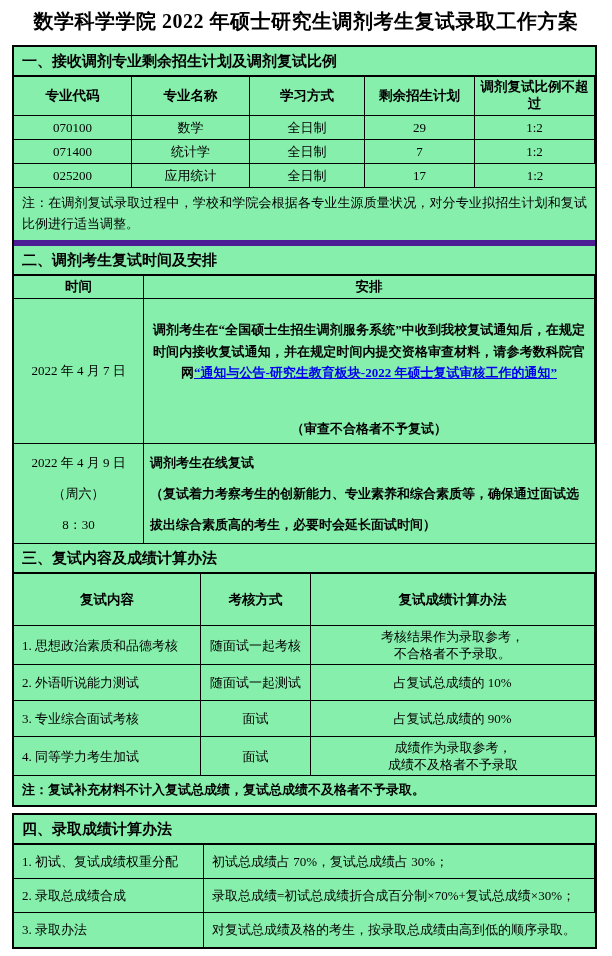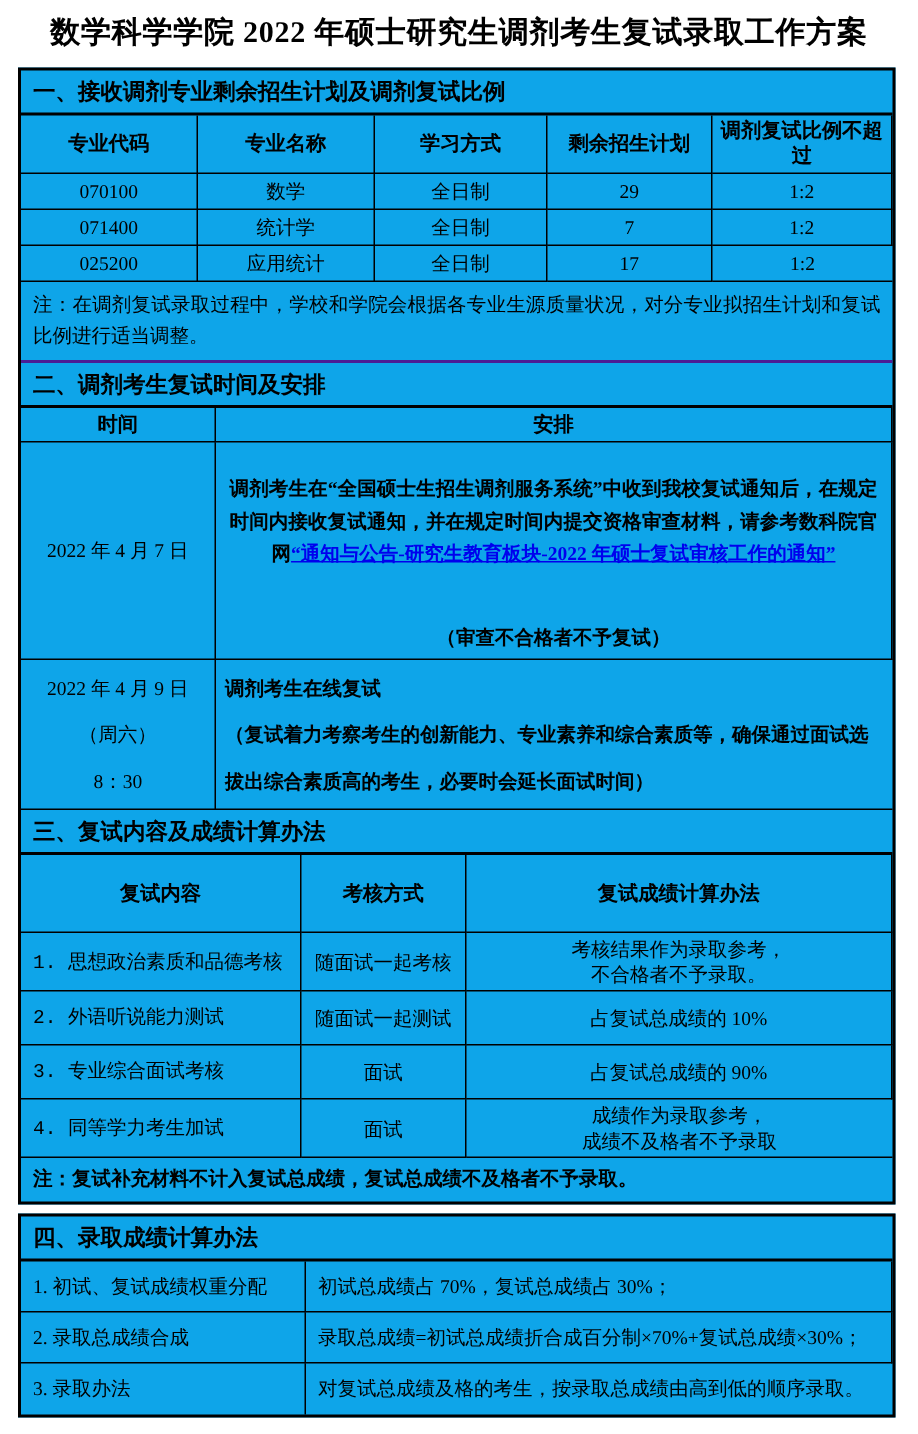--- a/index.html
+++ b/index.html
@@ -14,7 +14,7 @@
   }
   .box{
     margin-left:12px;width:585px;box-sizing:border-box;
-    border:2.5px solid #000;background:#0ea5e9;
+    border:2.5px solid #000;background:#86efac;
   }
   .box + .box{margin-top:6px;}
   .sec-head{

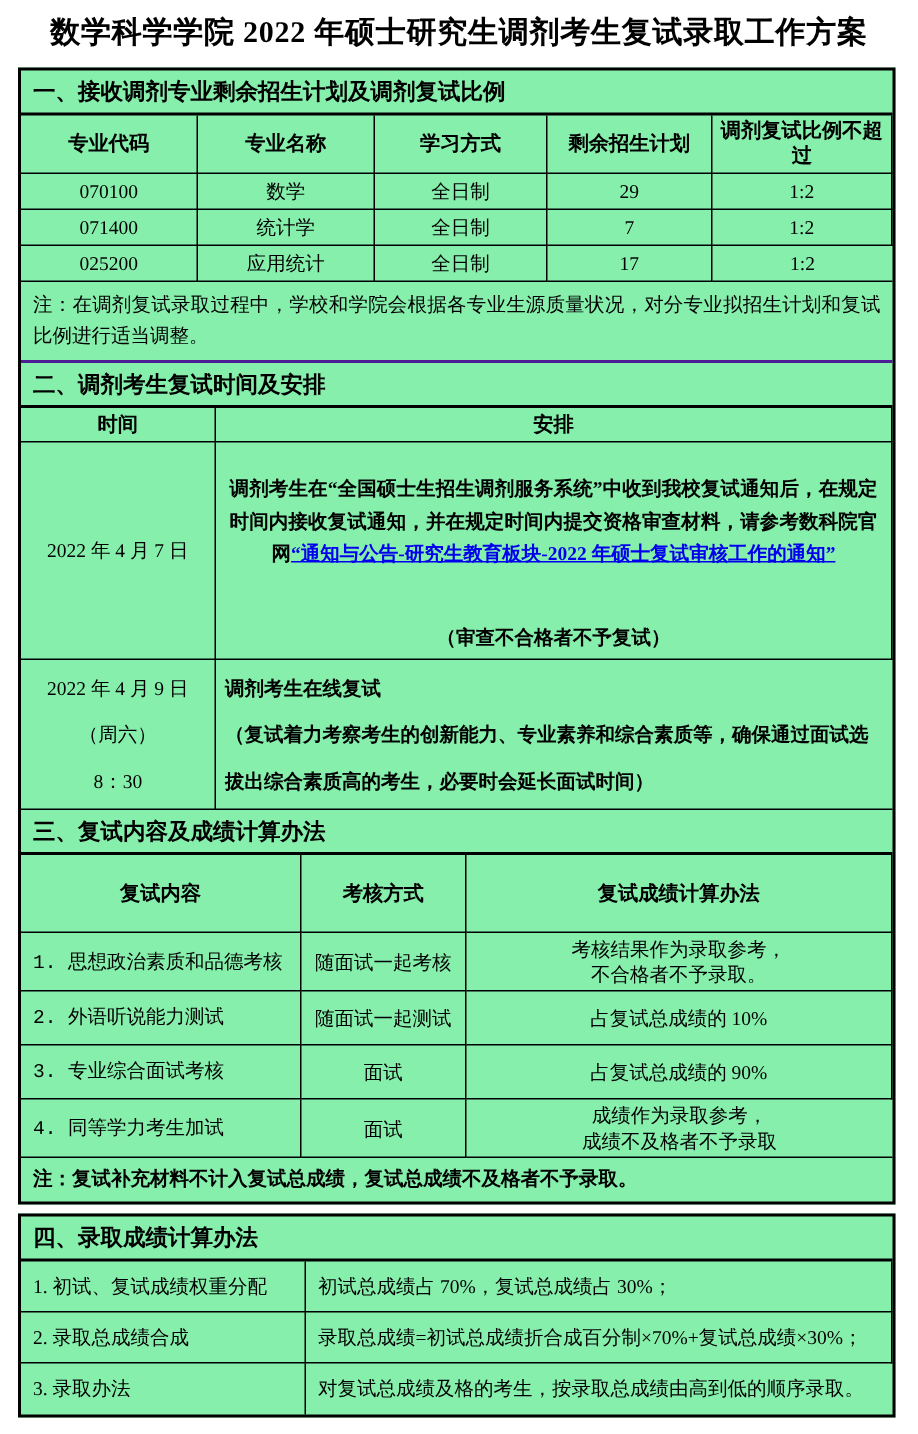--- a/index.html
+++ b/index.html
@@ -36,7 +36,7 @@
   
   .note{
     padding:5px 8px;line-height:1.6;text-align:justify;
-    border-bottom:2px solid #4c1d95;
+    border-bottom:6px solid #4c1d95;
   }
   .note.bold{font-weight:bold;line-height:1.45;}
   .note.last{border-bottom:none;}

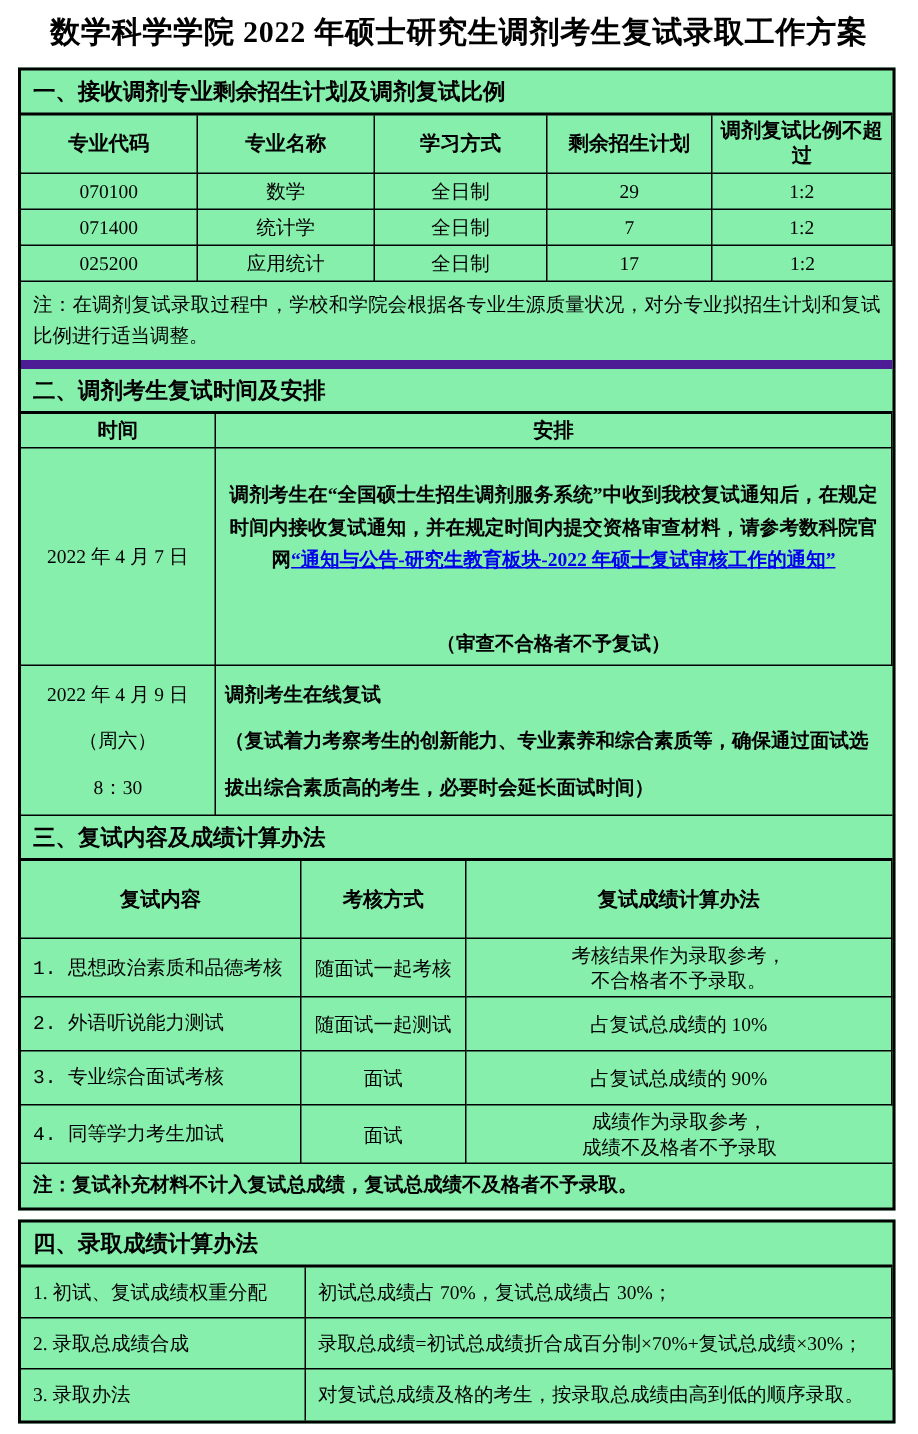--- a/index.html
+++ b/index.html
@@ -57,7 +57,7 @@
   .t3{grid-template-columns:187px 110px 1fr;}
   .t3 .cell.h{min-height:52px;}
   .t3 .cell{min-height:36px;line-height:17px;}
-  .t3 .left{justify-content:flex-start;text-align:left;padding-left:8px;font-family:Liberation Mono, monospace;}
+  .t3 .left{justify-content:flex-start;text-align:left;padding-left:8px;}
   .pre{white-space:pre-line;}
   .mh44{min-height:44px;}
   

